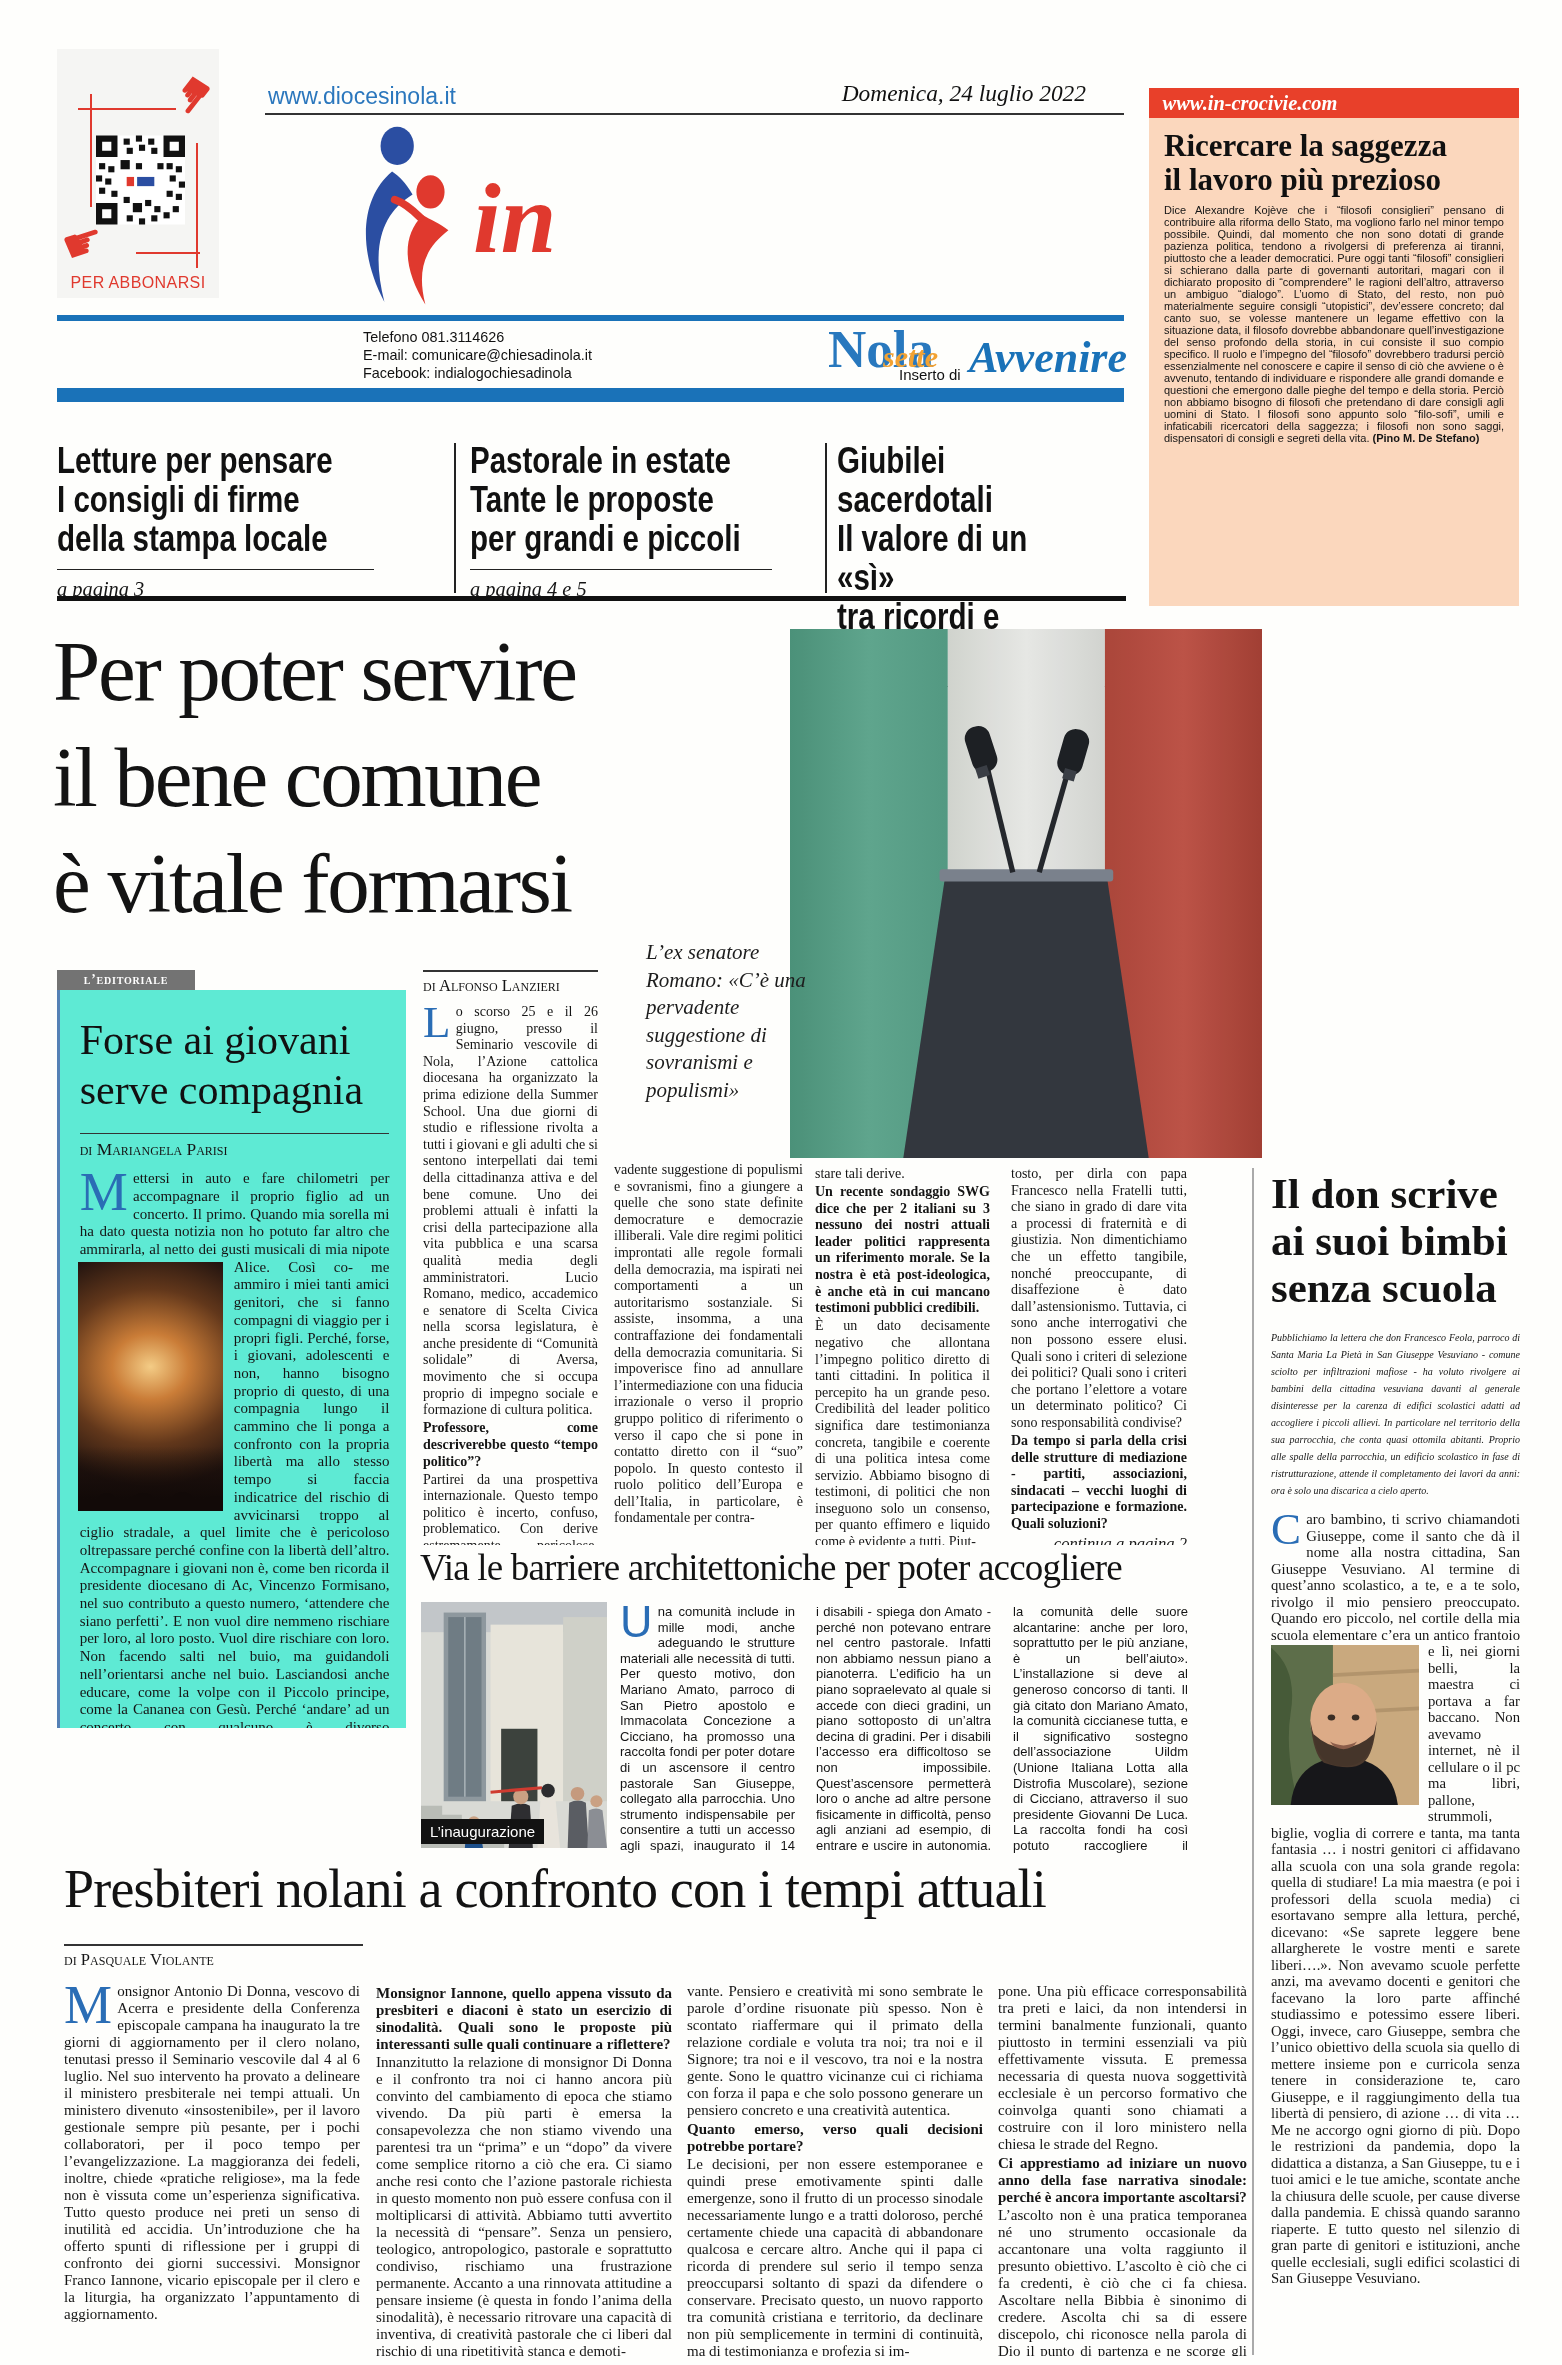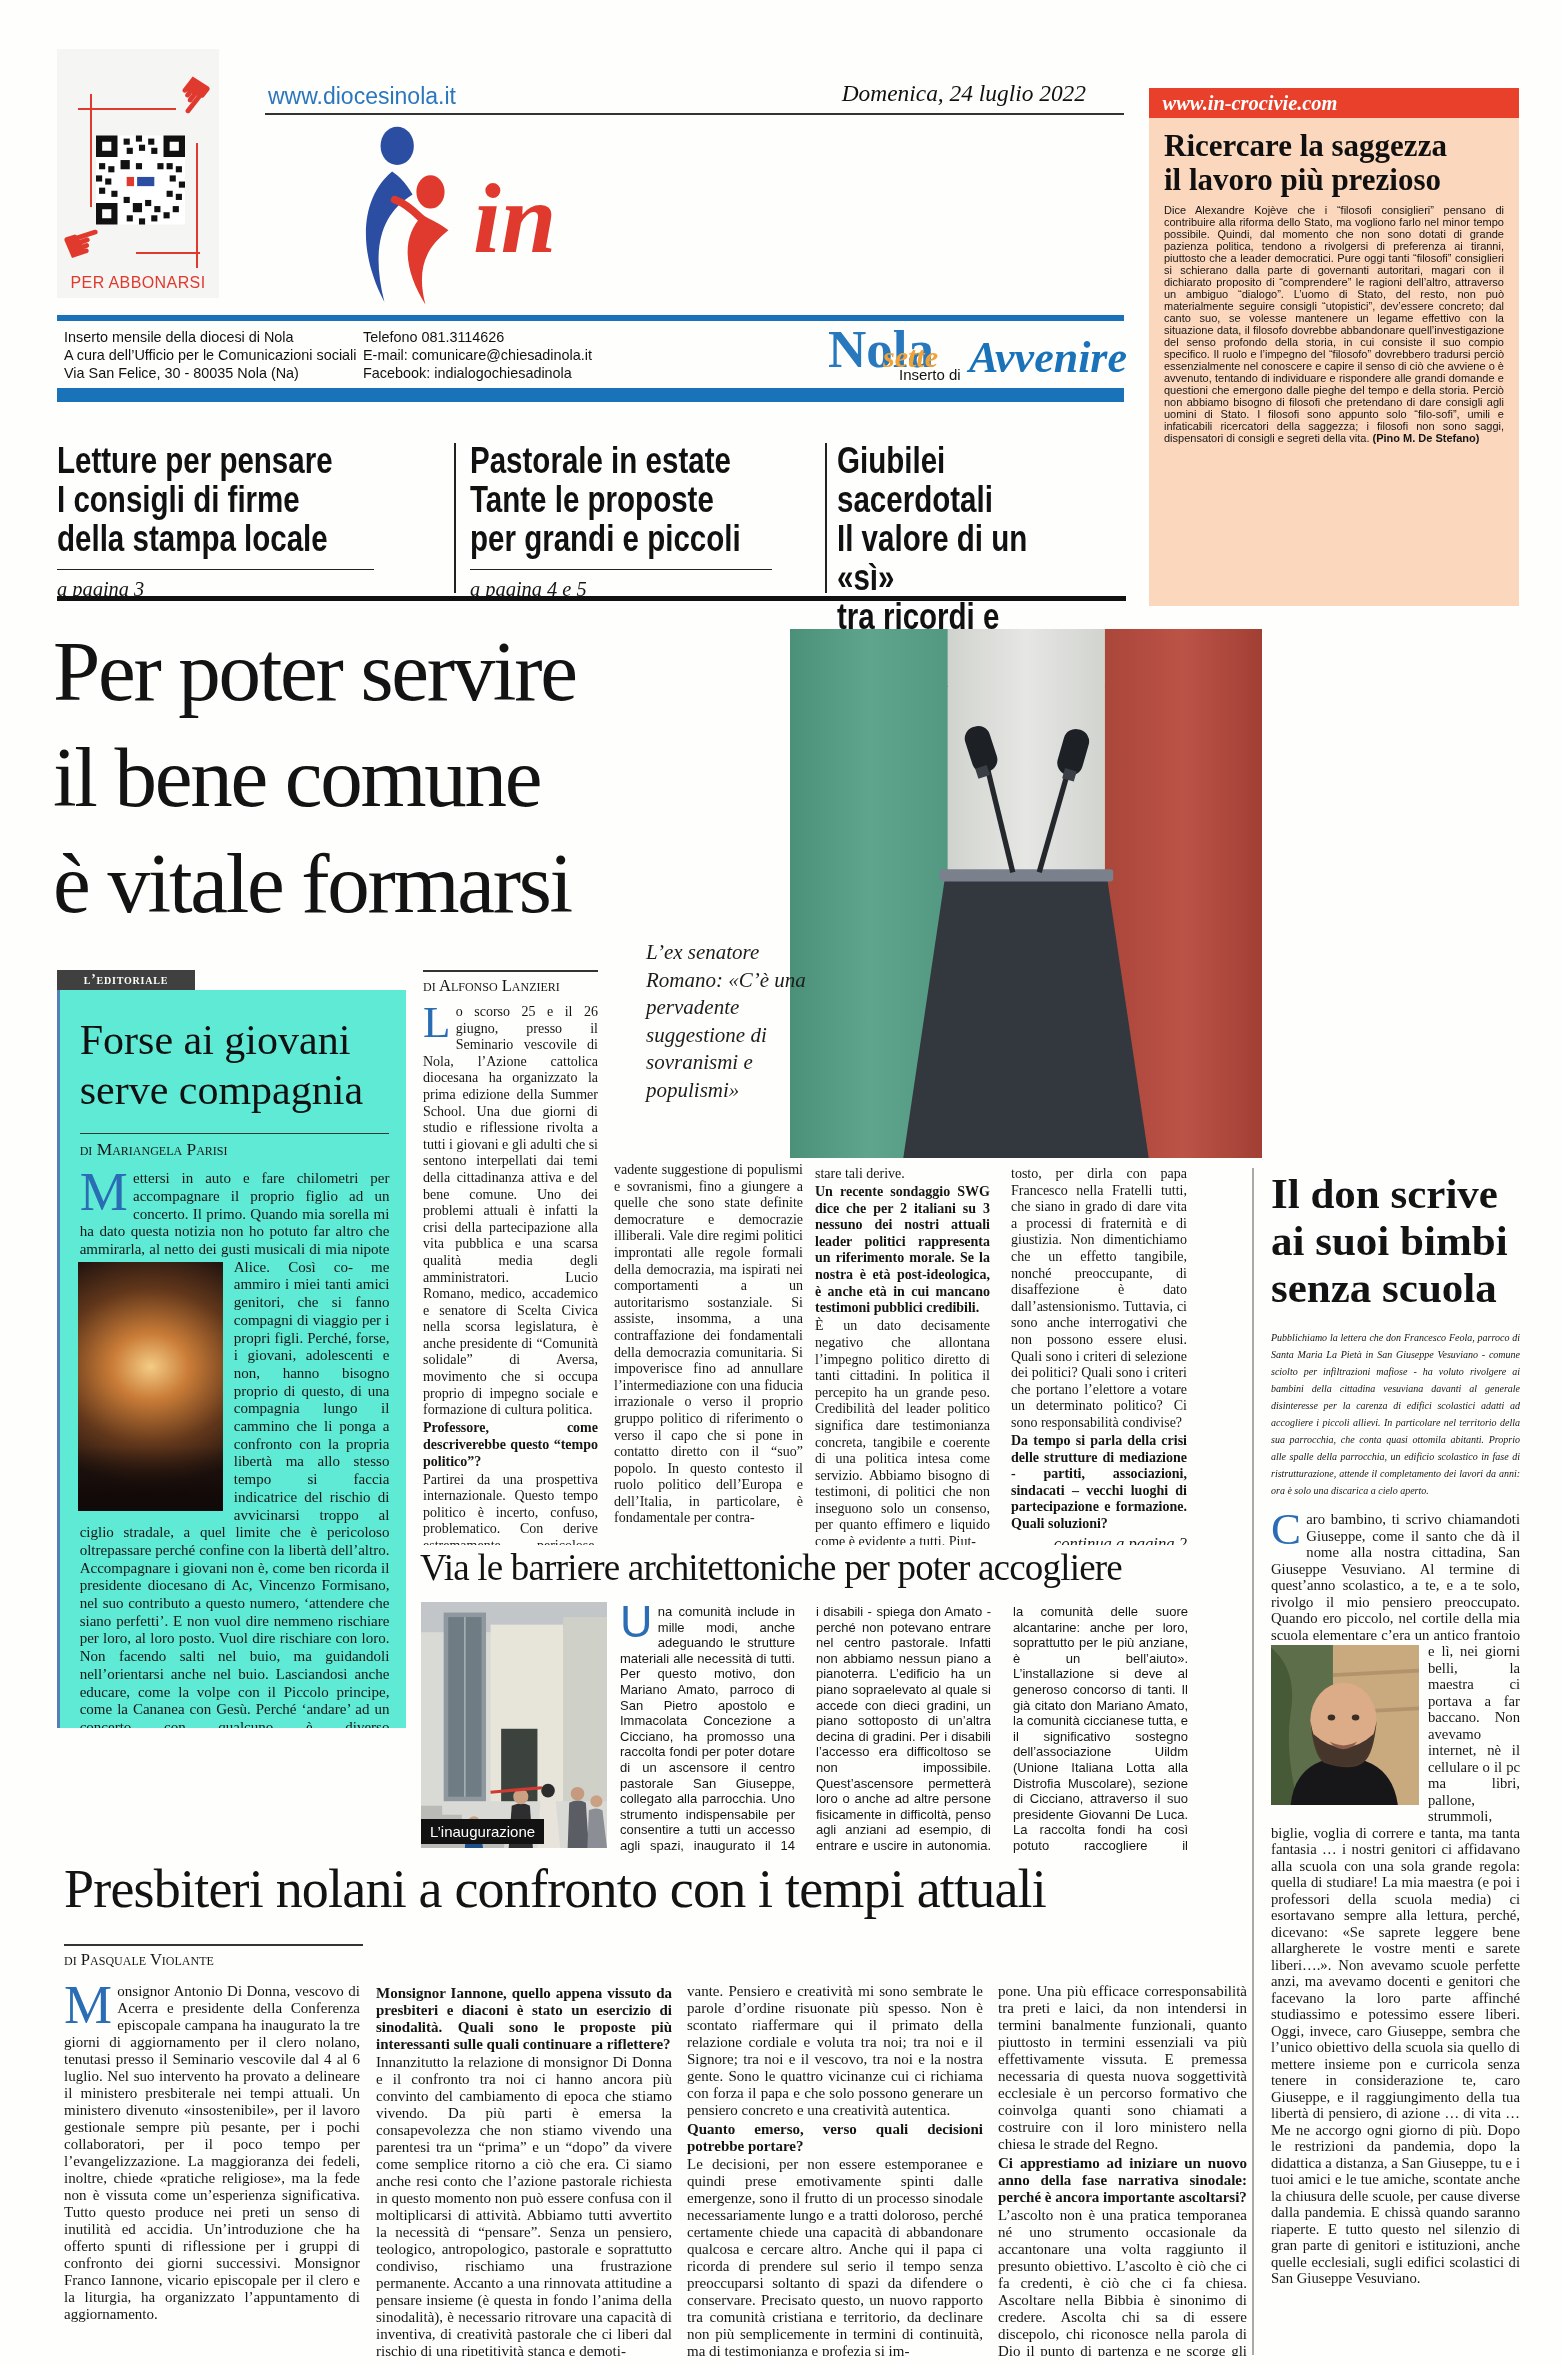--- a/index.html
+++ b/index.html
@@ -207,9 +207,6 @@
   </div>
 
   <div class="abs bar bar1"></div>
-  <div class="abs info info1 sans pre">Inserto mensile della diocesi di Nola
-A cura dell’Ufficio per le Comunicazioni sociali
-Via San Felice, 30 - 80035 Nola (Na)</div>
   <div class="abs info info2 sans pre">Telefono 081.3114626
 E-mail: comunicare@chiesadinola.it
 Facebook: indialogochiesadinola</div>

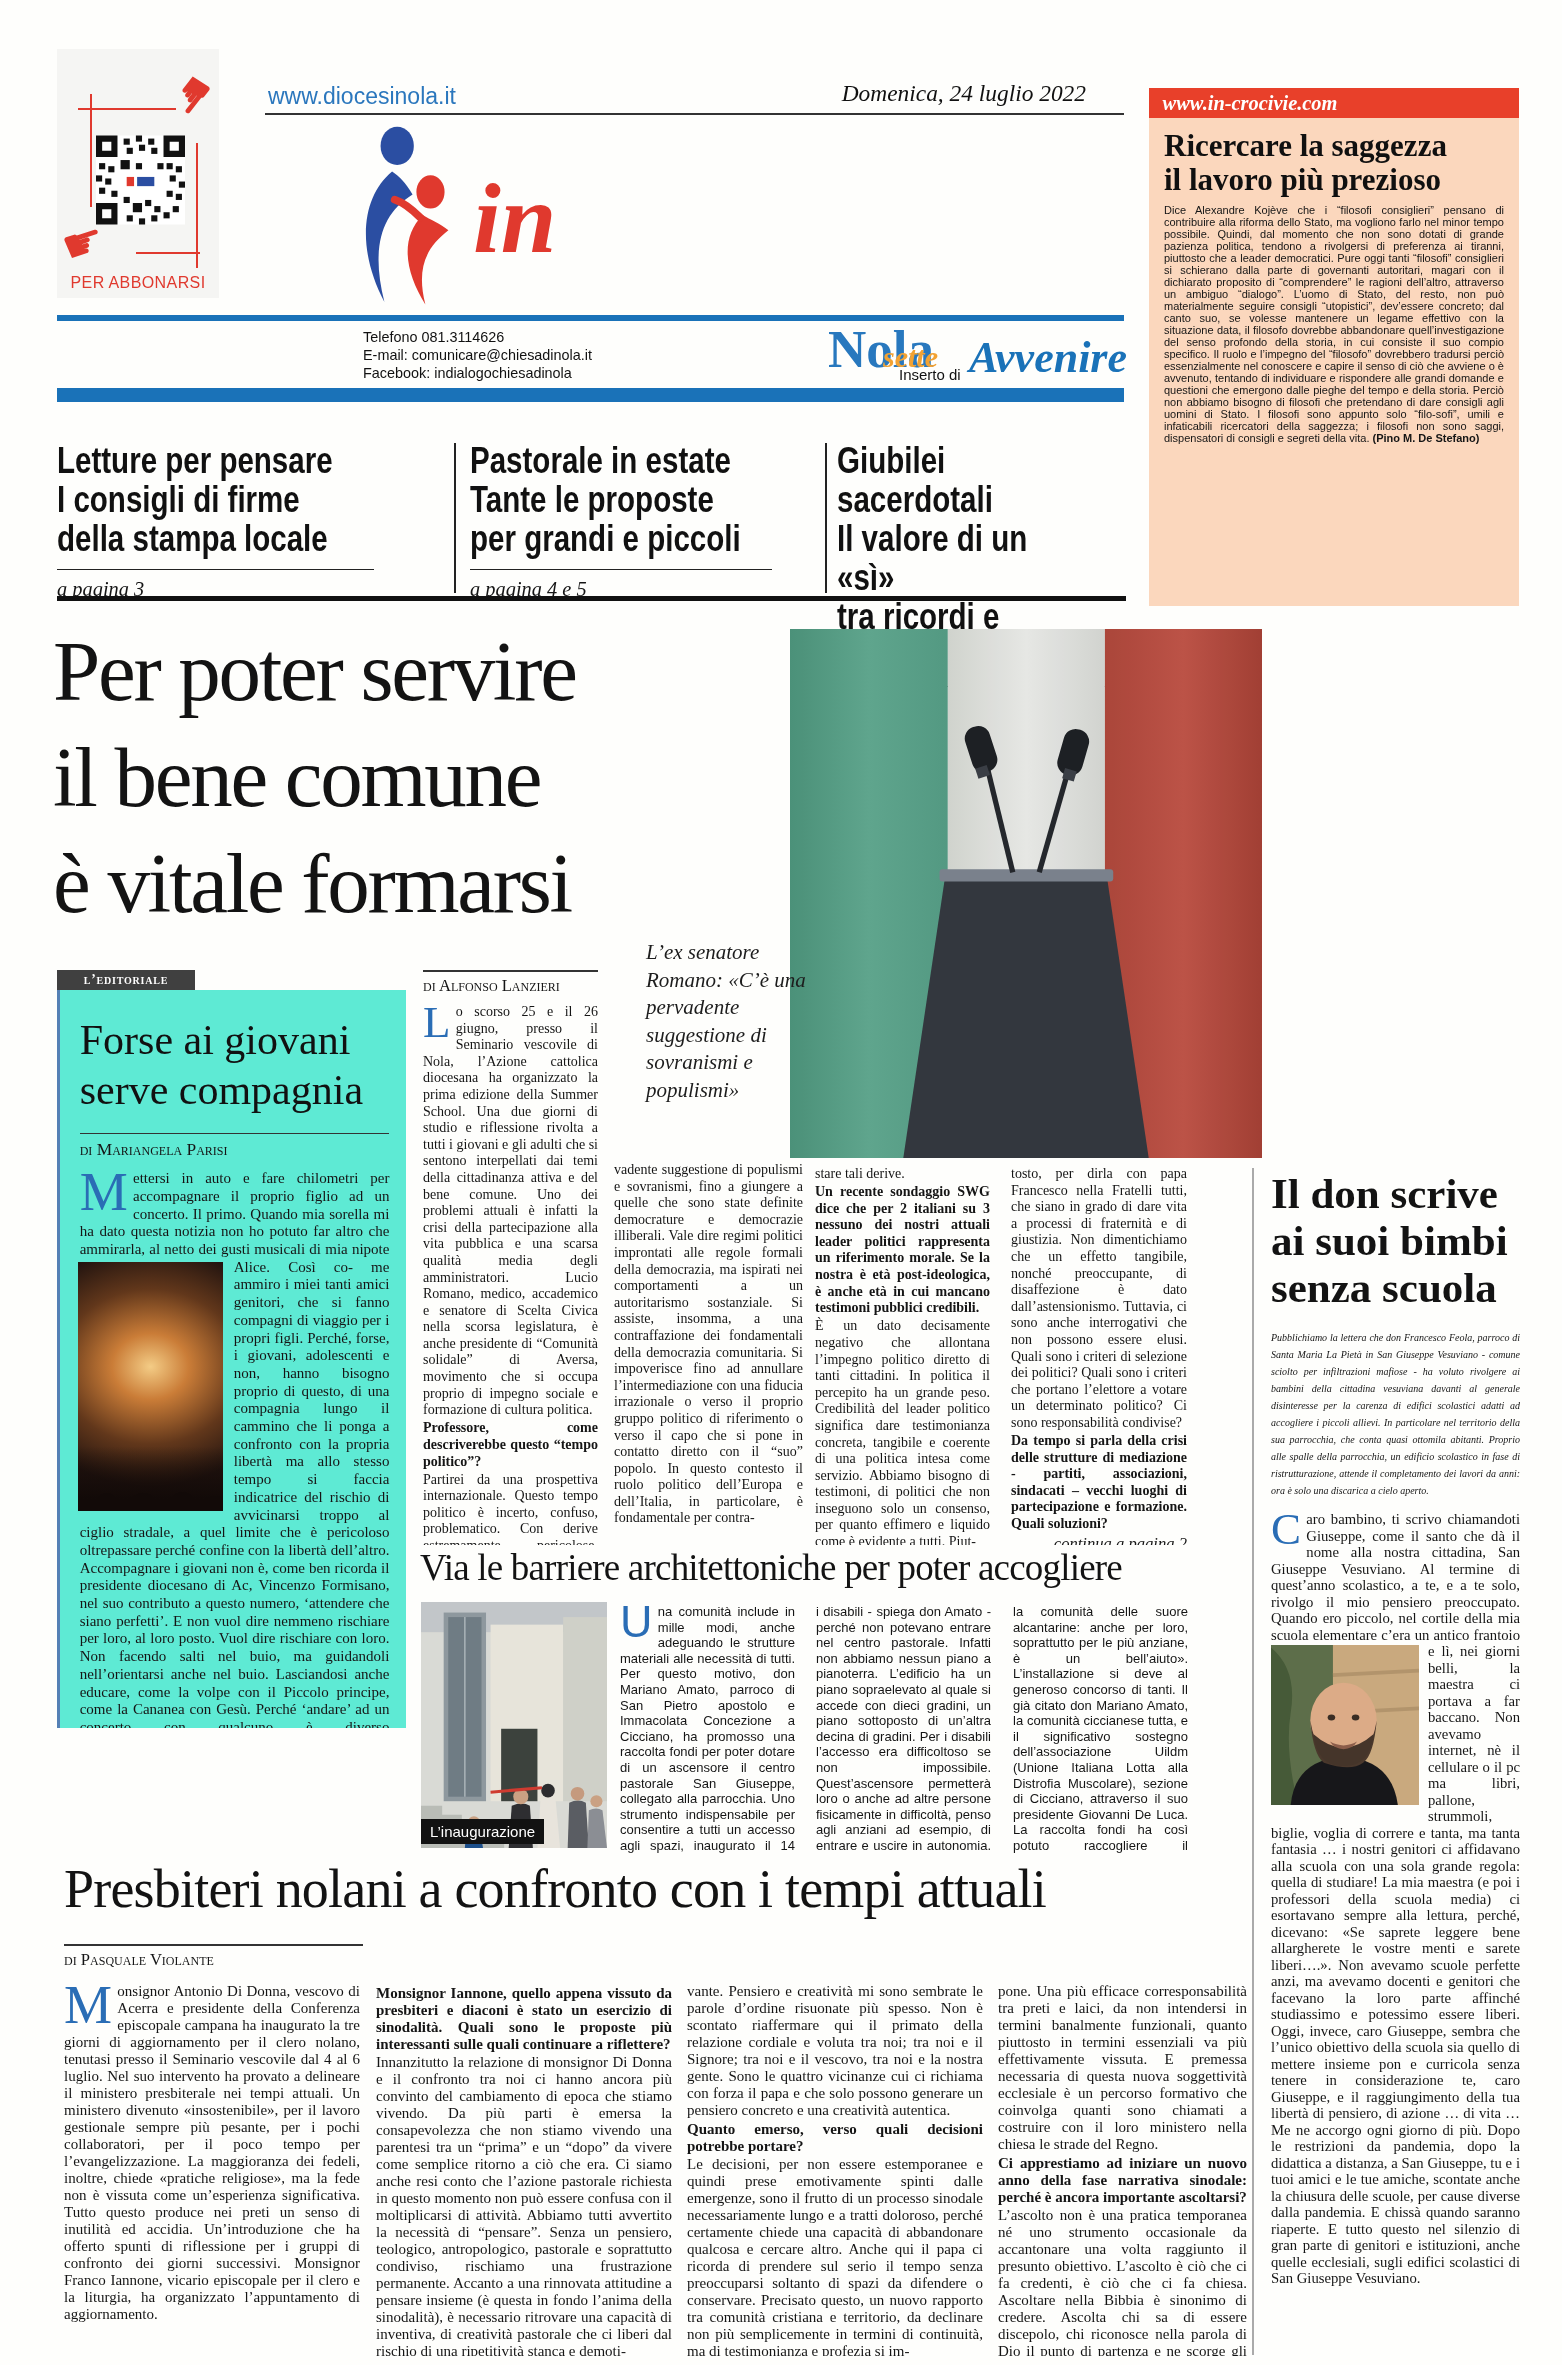--- a/index.html
+++ b/index.html
@@ -68,7 +68,7 @@
 
   
   .edi{left:57px;top:970px;width:349px;height:759px;}
-  .edi-tab{position:absolute;left:0;top:0;width:138px;height:20.4px;background:#404040;color:#fff;
+  .edi-tab{position:absolute;left:0;top:0;width:138px;height:20.4px;background:#737373;color:#fff;
            font-variant:small-caps;font-weight:bold;font-size:13.6px;line-height:19.7px;text-align:center;letter-spacing:0.8px;}
   .edi-box{position:absolute;left:0;top:20.4px;width:100%;height:738px;background:#5eead4;
            border-left:3.8px solid #5580b5;box-sizing:border-box;padding:16.6px 16.6px 0 19.7px;overflow:hidden;}

